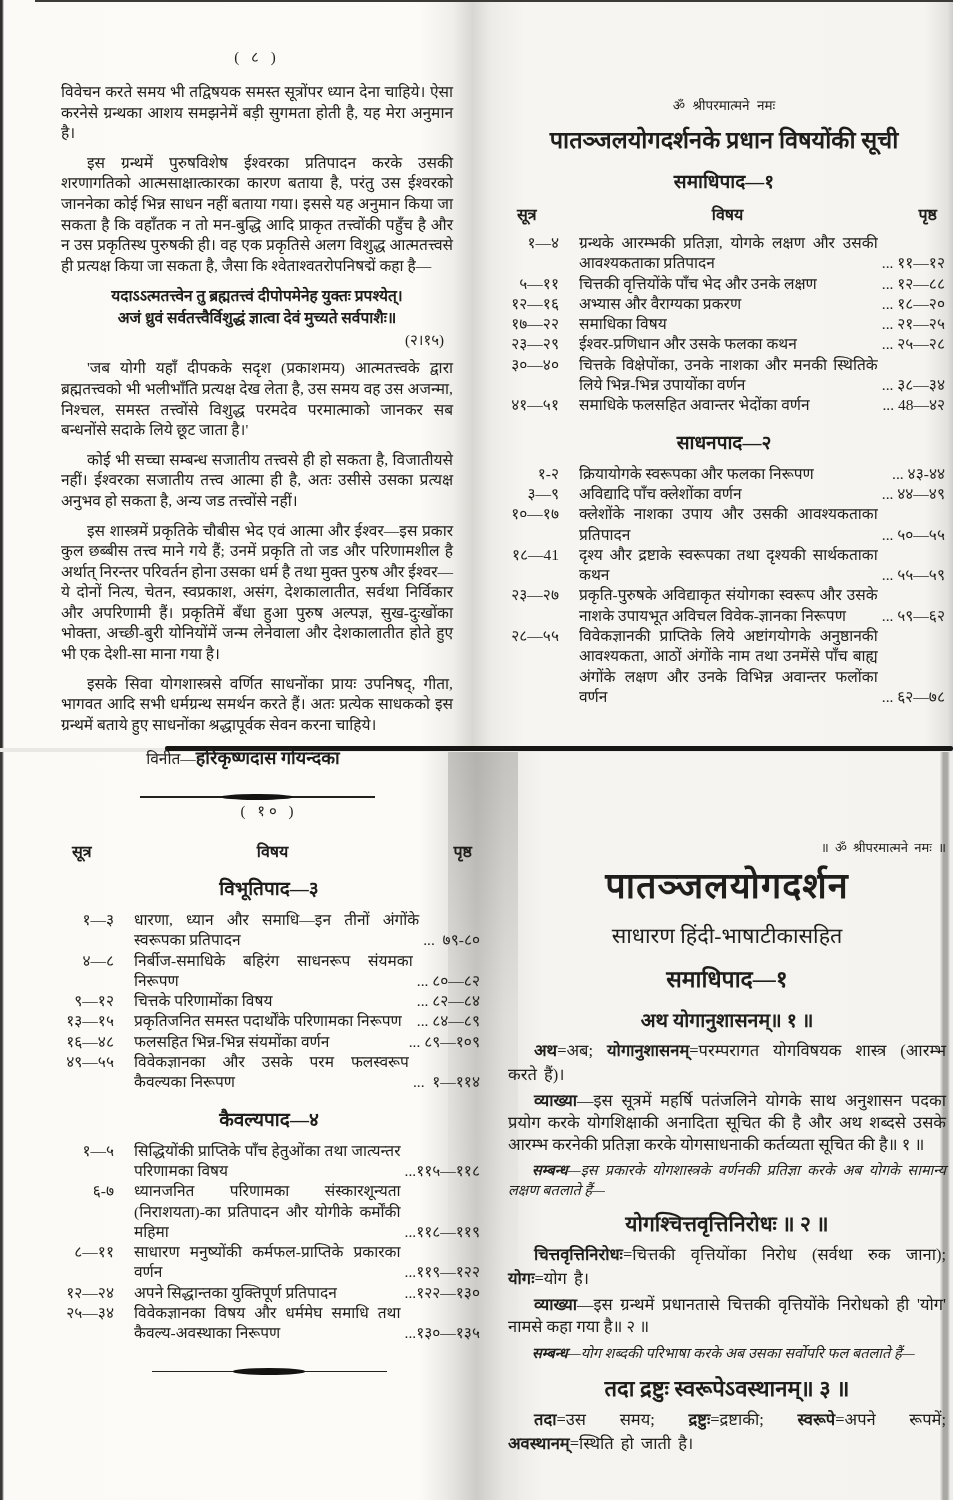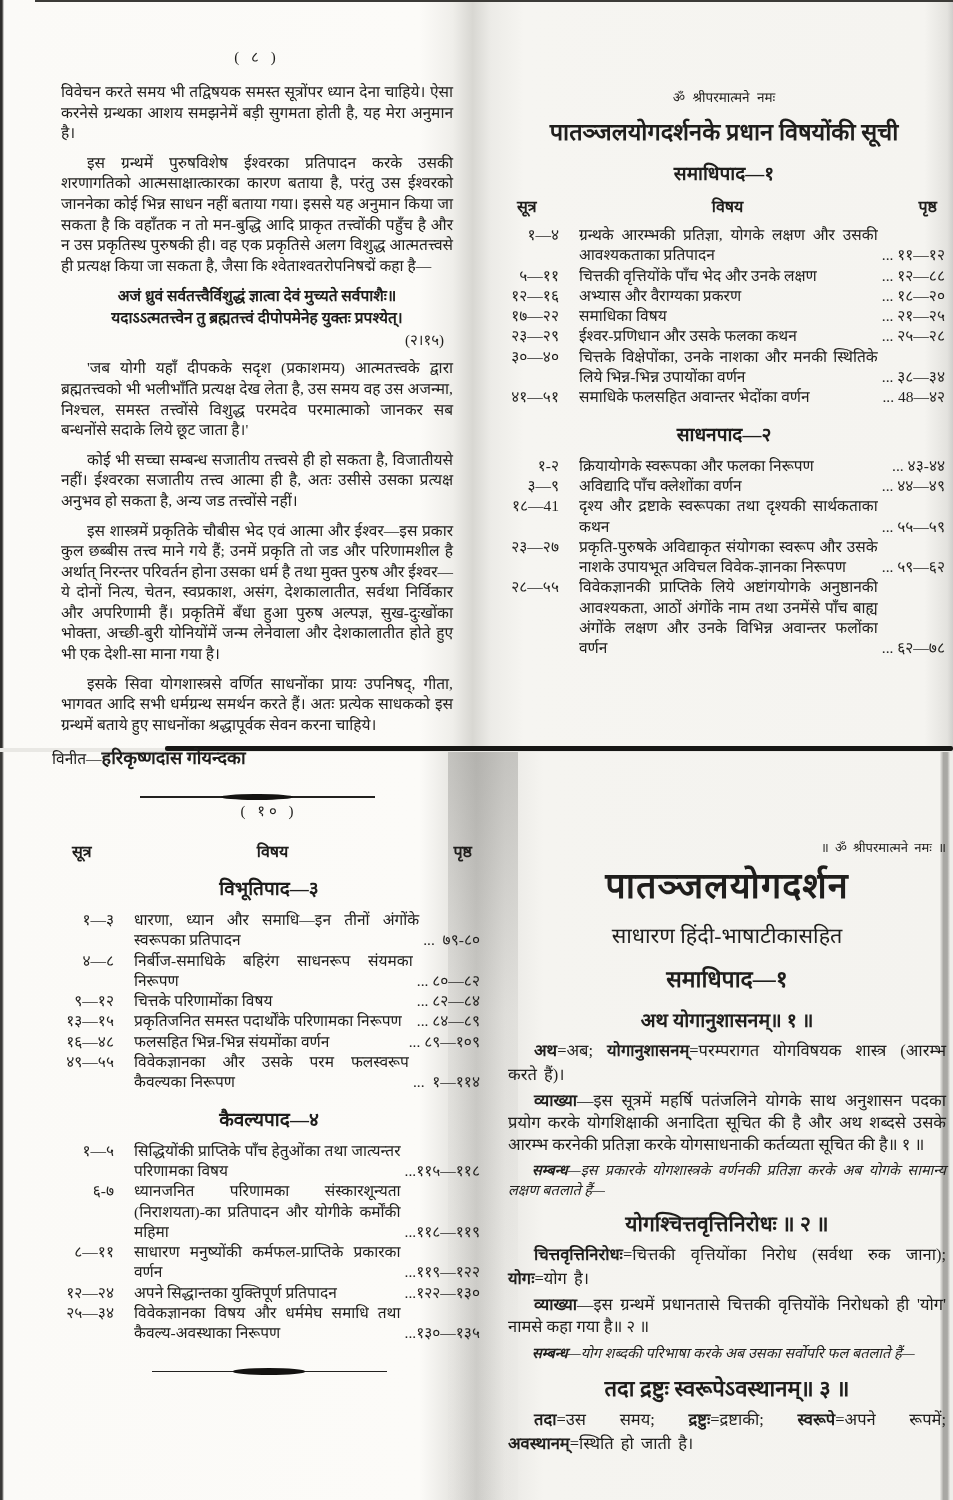--- a/index.html
+++ b/index.html
@@ -34,7 +34,7 @@
 
   .page{position:absolute;}
   .page-tl{left:52px;top:46px;width:410px;}
-  .page-tr{left:503px;top:88px;width:442px;}
+  .page-tr{left:503px;top:96px;width:442px;}
   .page-bl{left:58px;top:800px;width:422px;}
   .page-br{left:508px;top:838px;width:438px;}
 

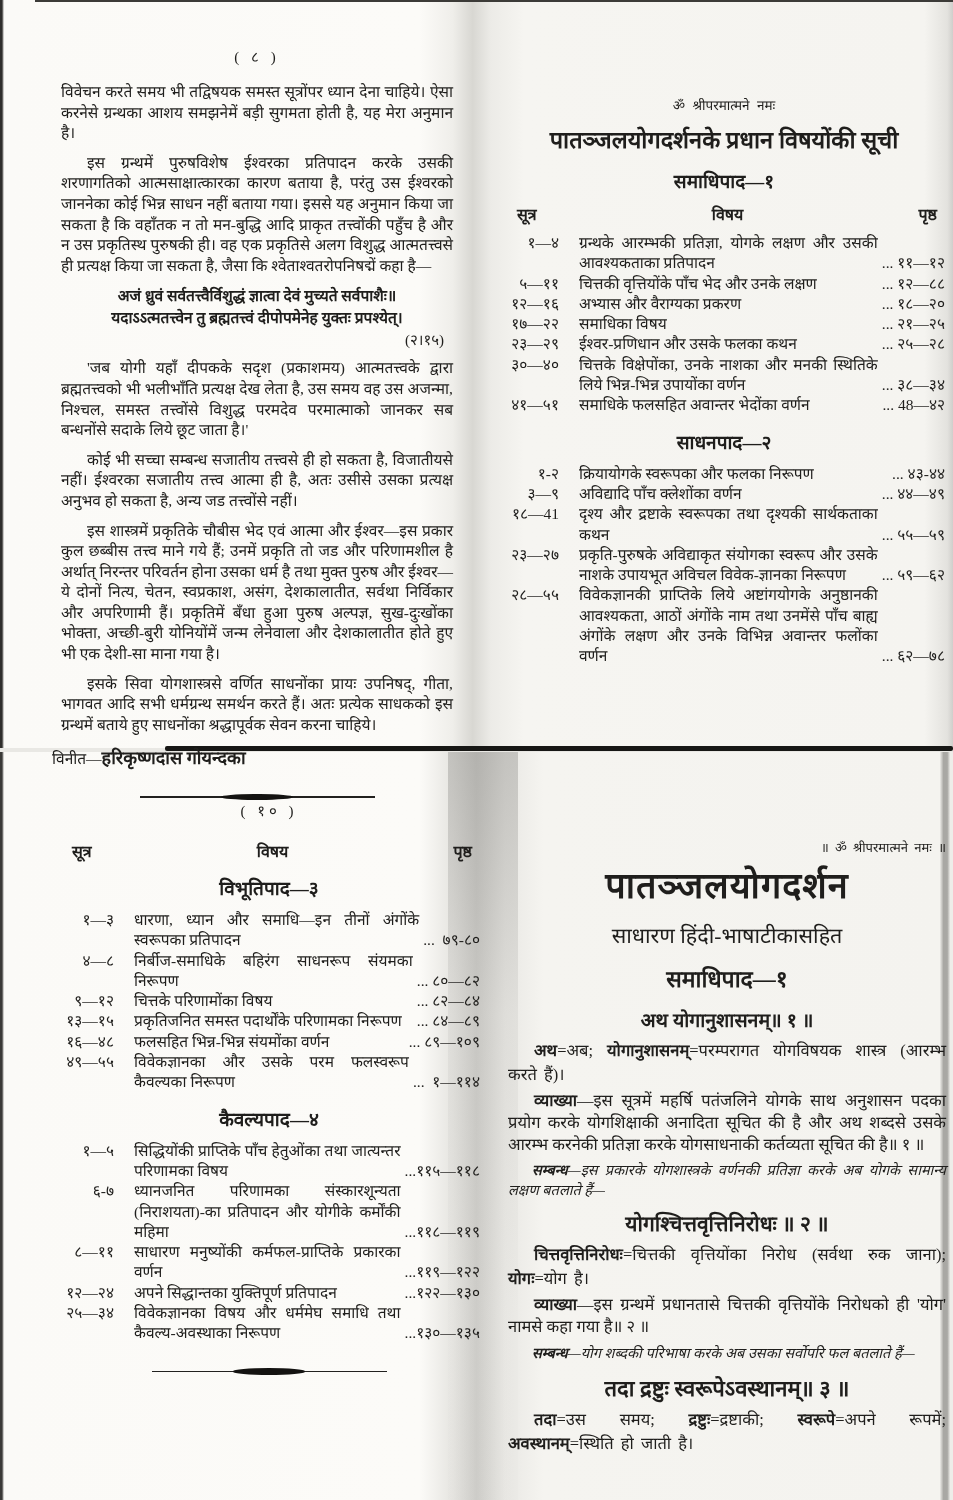--- a/index.html
+++ b/index.html
@@ -88,8 +88,8 @@
   <div class="pgnum">( ८ )</div>
   <p class="p8 noindent">विवेचन करते समय भी तद्विषयक समस्त सूत्रोंपर ध्यान देना चाहिये। ऐसा करनेसे ग्रन्थका आशय समझनेमें बड़ी सुगमता होती है, यह मेरा अनुमान है।</p>
   <p class="p8">इस ग्रन्थमें पुरुषविशेष ईश्वरका प्रतिपादन करके उसकी शरणागतिको आत्मसाक्षात्कारका कारण बताया है, परंतु उस ईश्वरको जाननेका कोई भिन्न साधन नहीं बताया गया। इससे यह अनुमान किया जा सकता है कि वहाँतक न तो मन-बुद्धि आदि प्राकृत तत्त्वोंकी पहुँच है और न उस प्रकृतिस्थ पुरुषकी ही। वह एक प्रकृतिसे अलग विशुद्ध आत्मतत्त्वसे ही प्रत्यक्ष किया जा सकता है, जैसा कि श्वेताश्वतरोपनिषद्में कहा है—</p>
+  <div class="verse">यदाऽऽत्मतत्त्वेन तु ब्रह्मतत्त्वं दीपोपमेनेह युक्तः प्रपश्येत्।</div>
   <div class="verse">अजं ध्रुवं सर्वतत्त्वैर्विशुद्धं ज्ञात्वा देवं मुच्यते सर्वपाशैः॥</div>
-  <div class="verse">यदाऽऽत्मतत्त्वेन तु ब्रह्मतत्त्वं दीपोपमेनेह युक्तः प्रपश्येत्।</div>
   <div class="verse-ref">(२।१५)</div>
   <p class="p8">'जब योगी यहाँ दीपकके सदृश (प्रकाशमय) आत्मतत्त्वके द्वारा ब्रह्मतत्त्वको भी भलीभाँति प्रत्यक्ष देख लेता है, उस समय वह उस अजन्मा, निश्चल, समस्त तत्त्वोंसे विशुद्ध परमदेव परमात्माको जानकर सब बन्धनोंसे सदाके लिये छूट जाता है।'</p>
   <p class="p8">कोई भी सच्चा सम्बन्ध सजातीय तत्त्वसे ही हो सकता है, विजातीयसे नहीं। ईश्वरका सजातीय तत्त्व आत्मा ही है, अतः उसीसे उसका प्रत्यक्ष अनुभव हो सकता है, अन्य जड तत्त्वोंसे नहीं।</p>

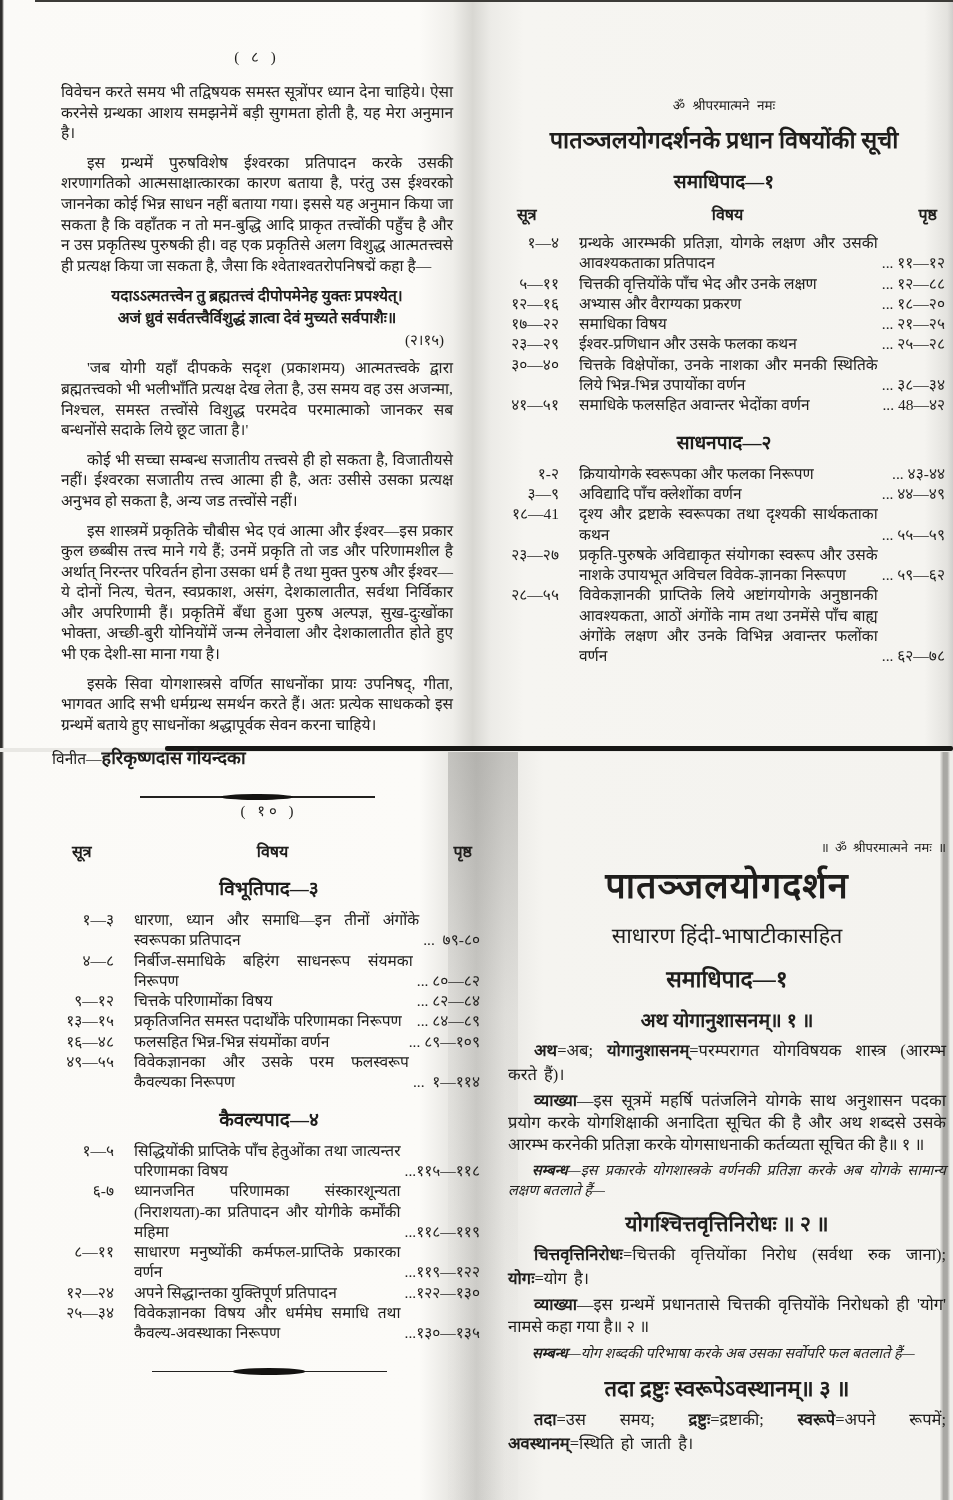--- a/index.html
+++ b/index.html
@@ -155,6 +155,11 @@
       <span class="c-pages">... ४४—४९</span>
     </div>
   <div class="trow">
+      <span class="c-sutra">१०—१७</span>
+      <span class="c-topic">क्लेशोंके नाशका उपाय और उसकी आवश्यकताका प्रतिपादन</span>
+      <span class="c-pages">... ५०—५५</span>
+    </div>
+  <div class="trow">
       <span class="c-sutra">१८—41</span>
       <span class="c-topic">दृश्य और द्रष्टाके स्वरूपका तथा दृश्यकी सार्थकताका कथन</span>
       <span class="c-pages">... ५५—५९</span>

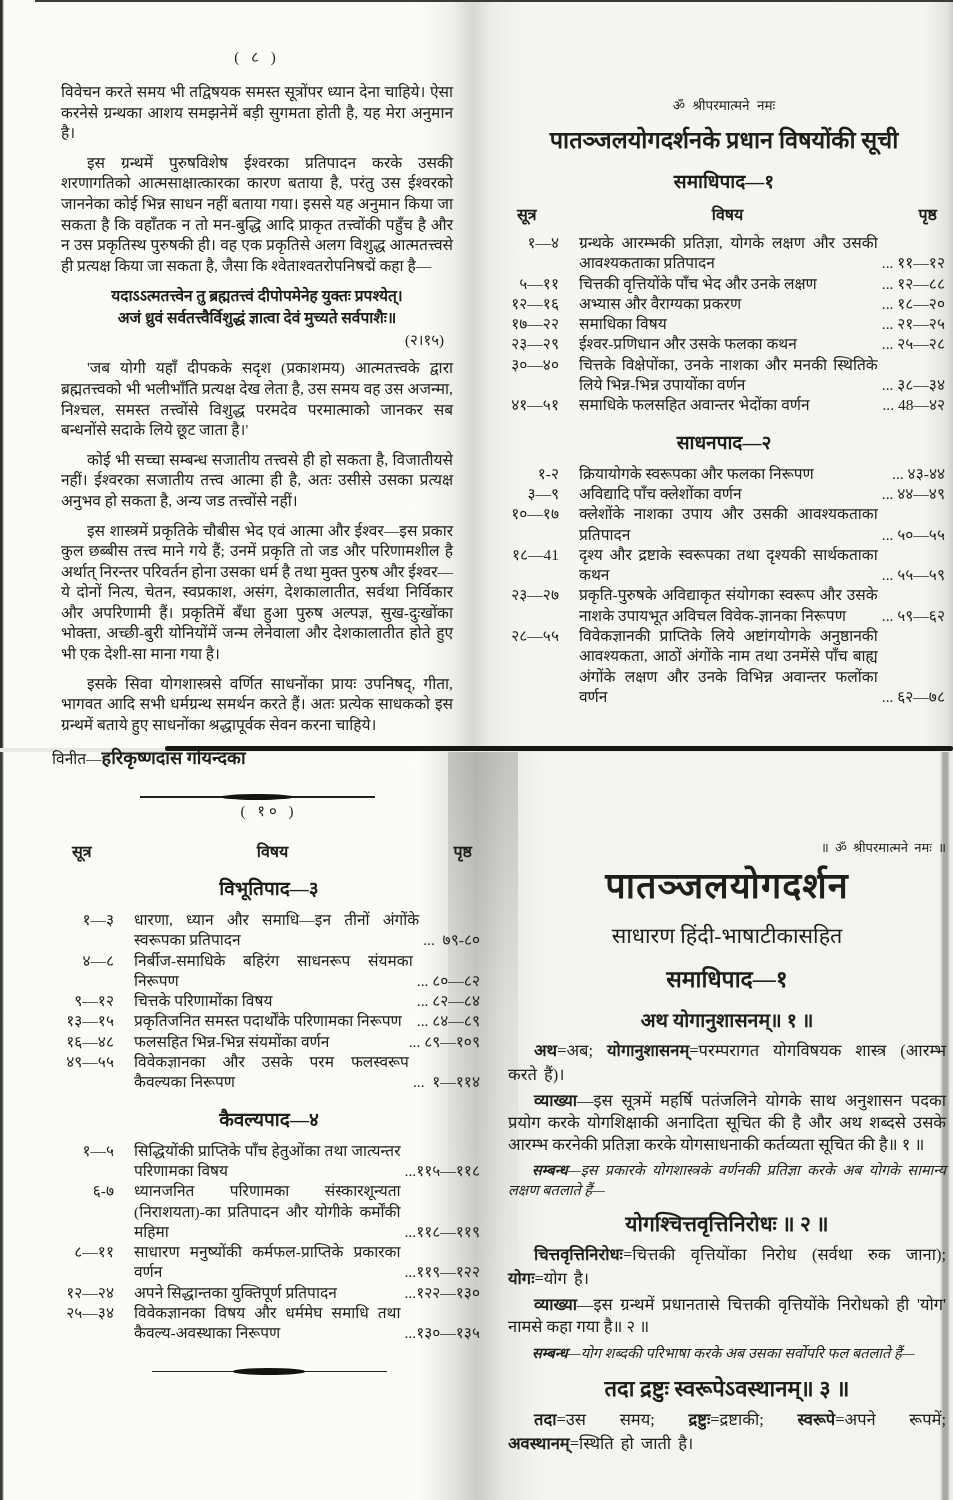--- a/index.html
+++ b/index.html
@@ -43,7 +43,7 @@
   .p8.noindent{text-indent:0;}
   .verse{font-weight:700;text-align:center;font-size:15.5px;line-height:21px;margin:1px 0;}
   .verse-ref{text-align:right;padding-right:18px;font-size:15px;margin:1px 0 3px;}
-  .sig{margin-top:10px;text-align:left;padding-right:28px;font-size:15.5px;}
+  .sig{margin-top:10px;text-align:center;padding-right:28px;font-size:15.5px;}
   .sig b{font-size:18px;}
 
   .ornament{position:relative;width:235px;height:8px;margin:24px auto 0;}

